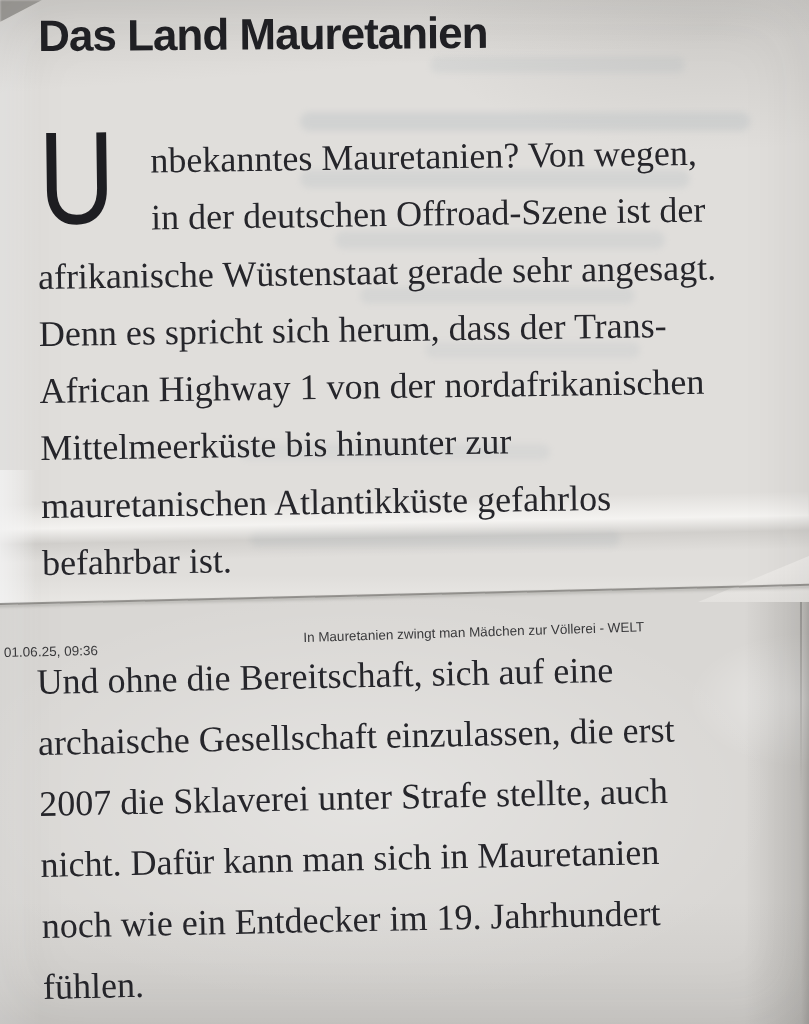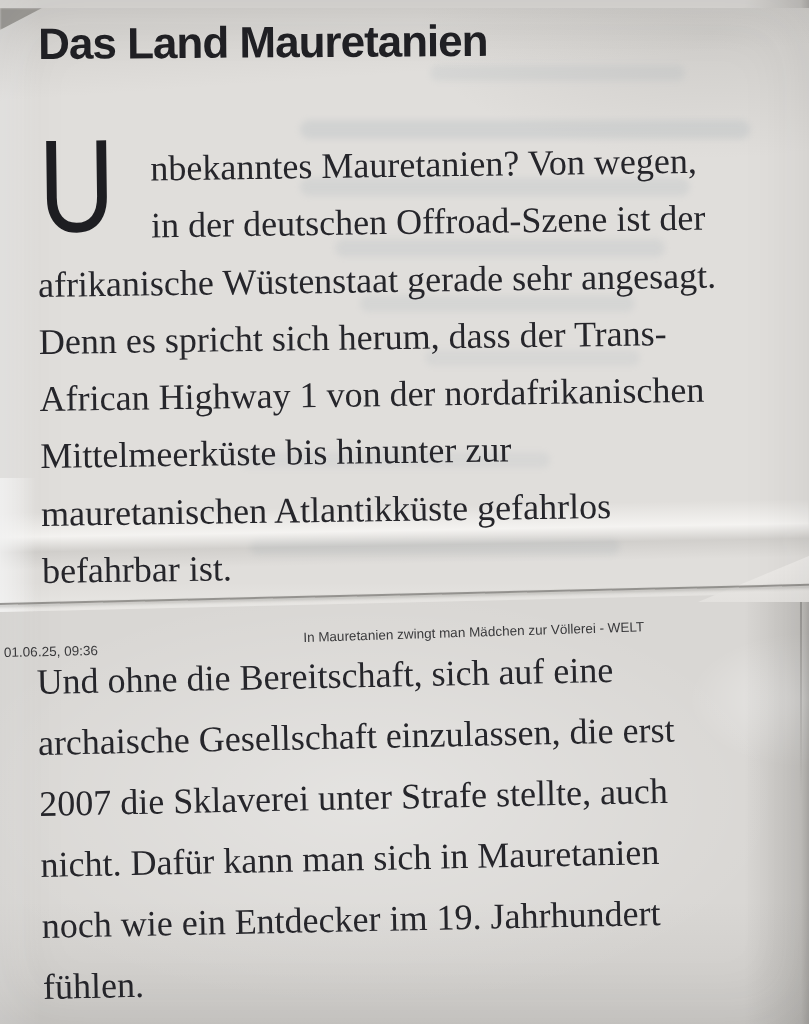--- a/index.html
+++ b/index.html
@@ -43,7 +43,6 @@
       linear-gradient(90deg, rgba(255,255,255,0.35) 0%, rgba(255,255,255,0) 5%),
       linear-gradient(0deg, rgba(246,245,242,0.55) 0%, rgba(246,245,242,0) 6%),
       #e0dedb;
-    margin-top: 8px;
   }
   .corner-wedge{
     position:absolute;left:698px;top:556px;width:111px;height:46px;z-index:4;

